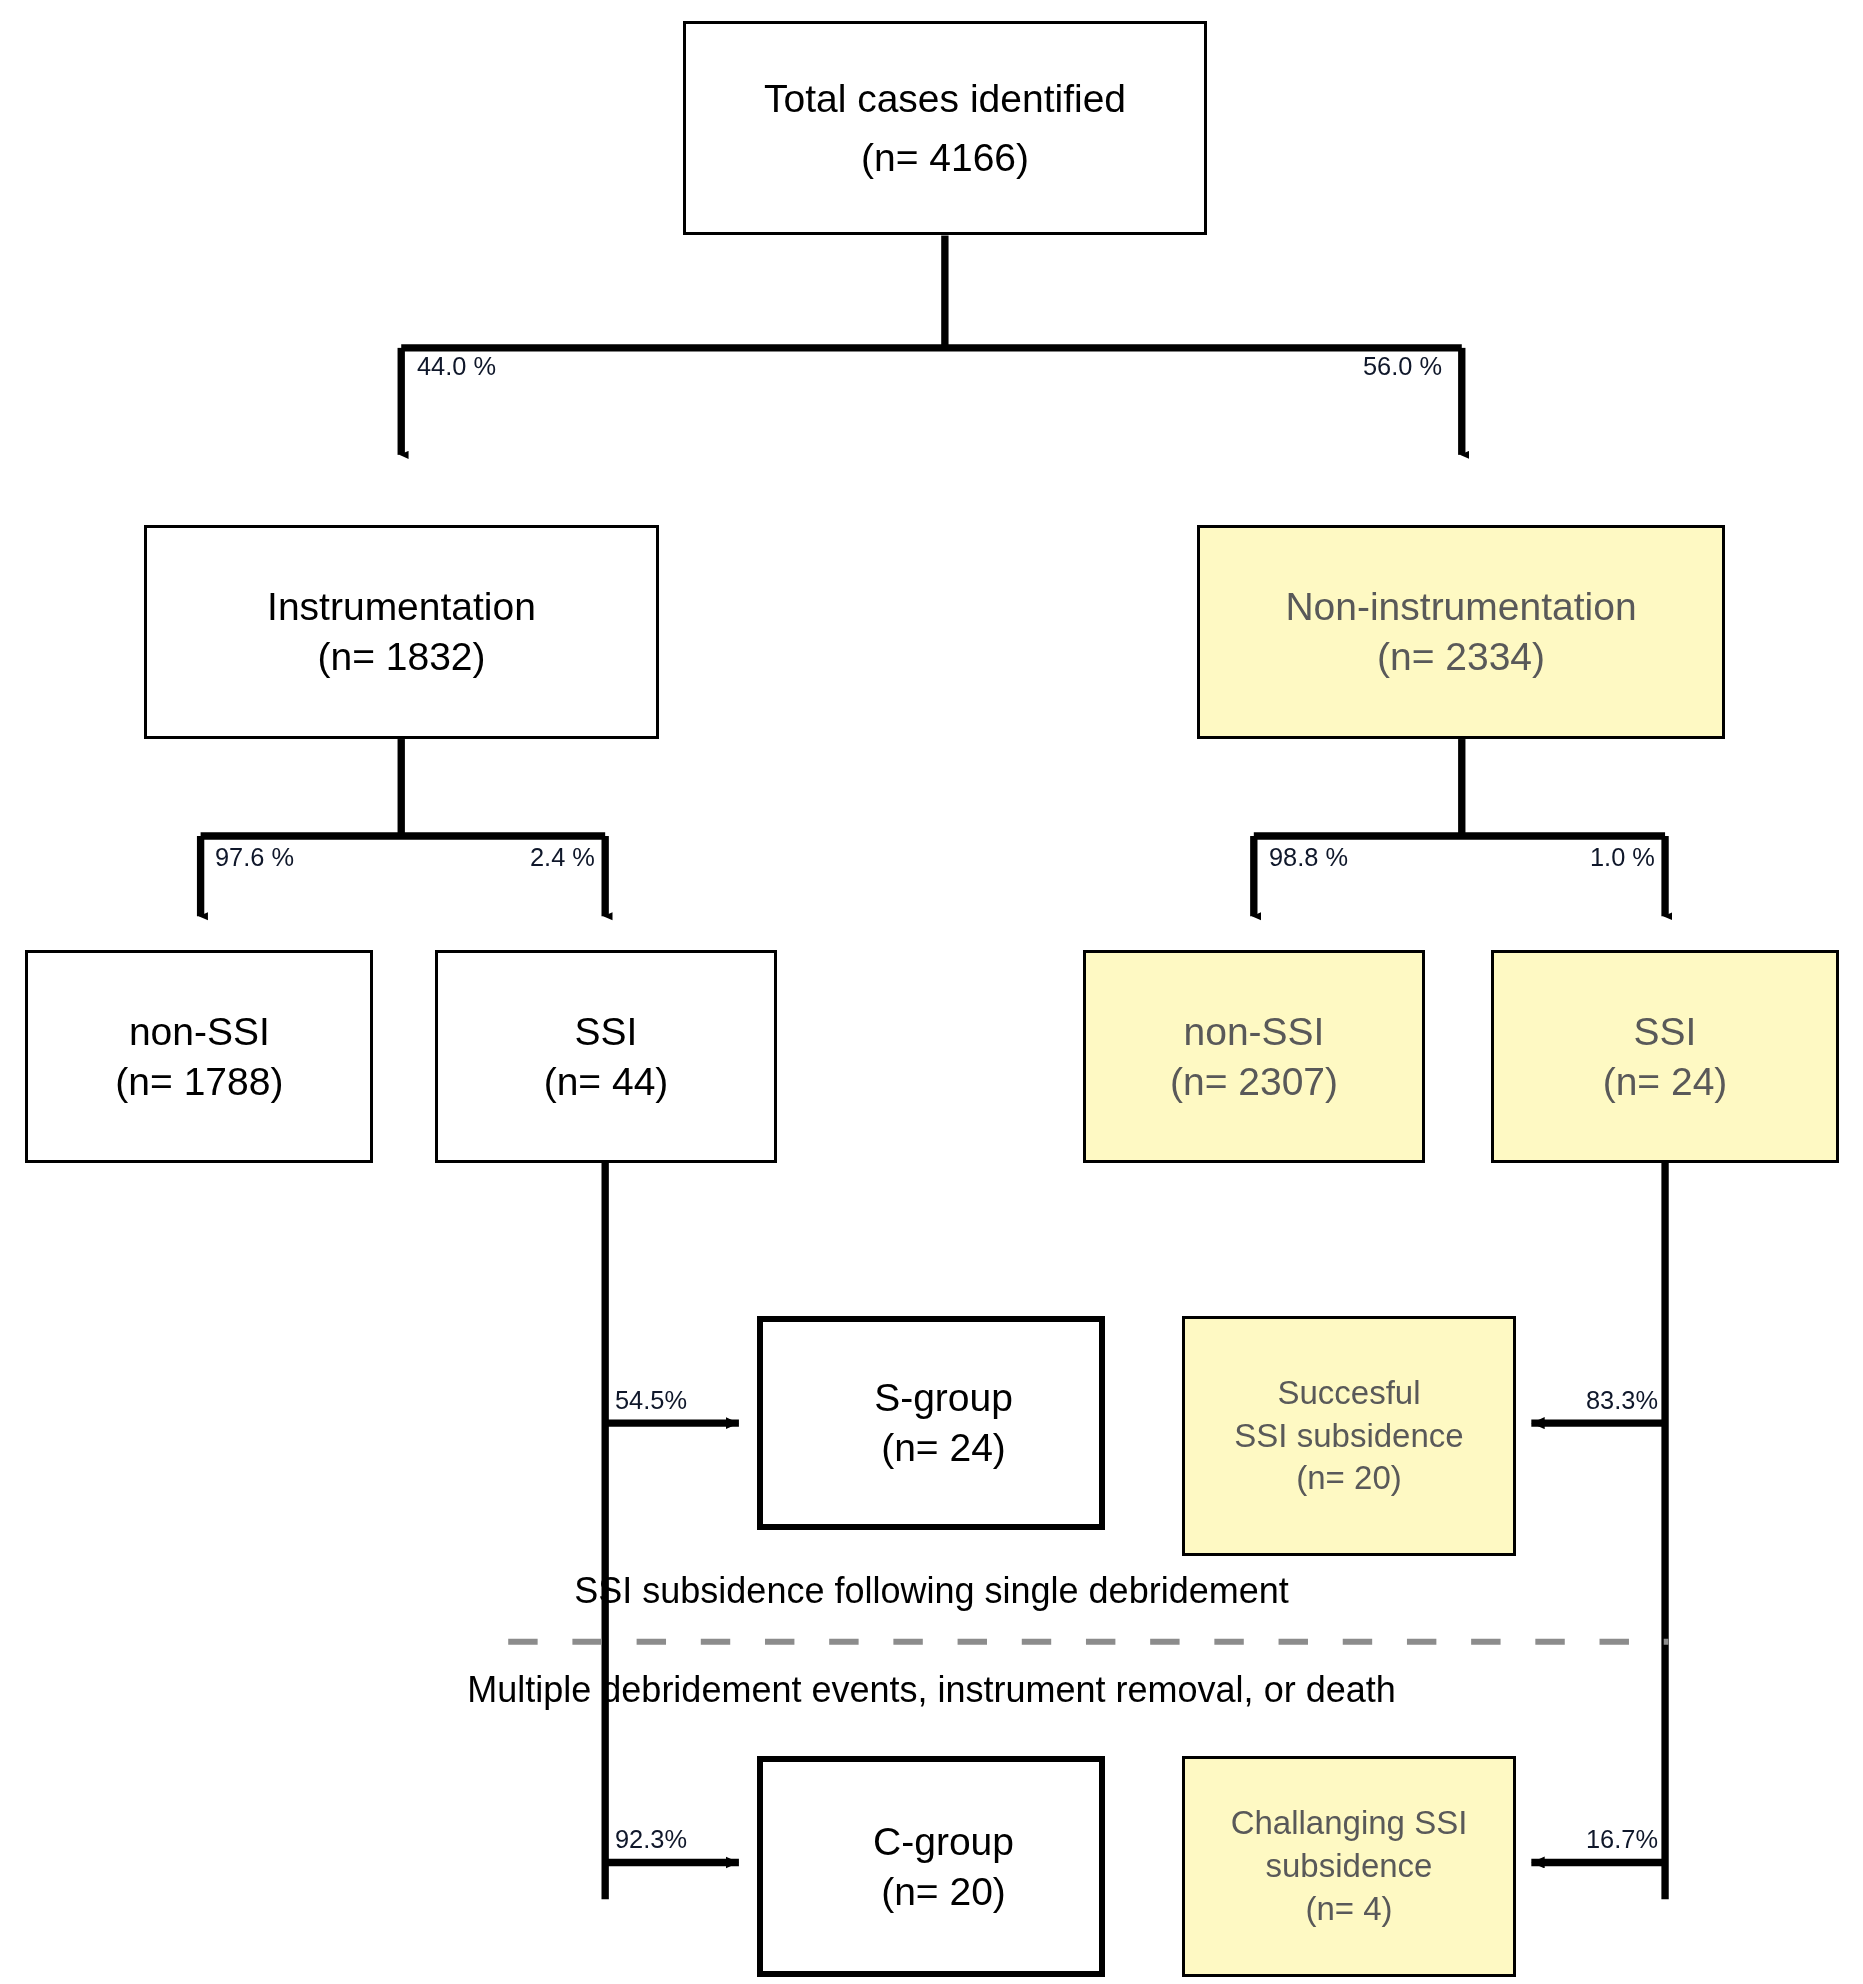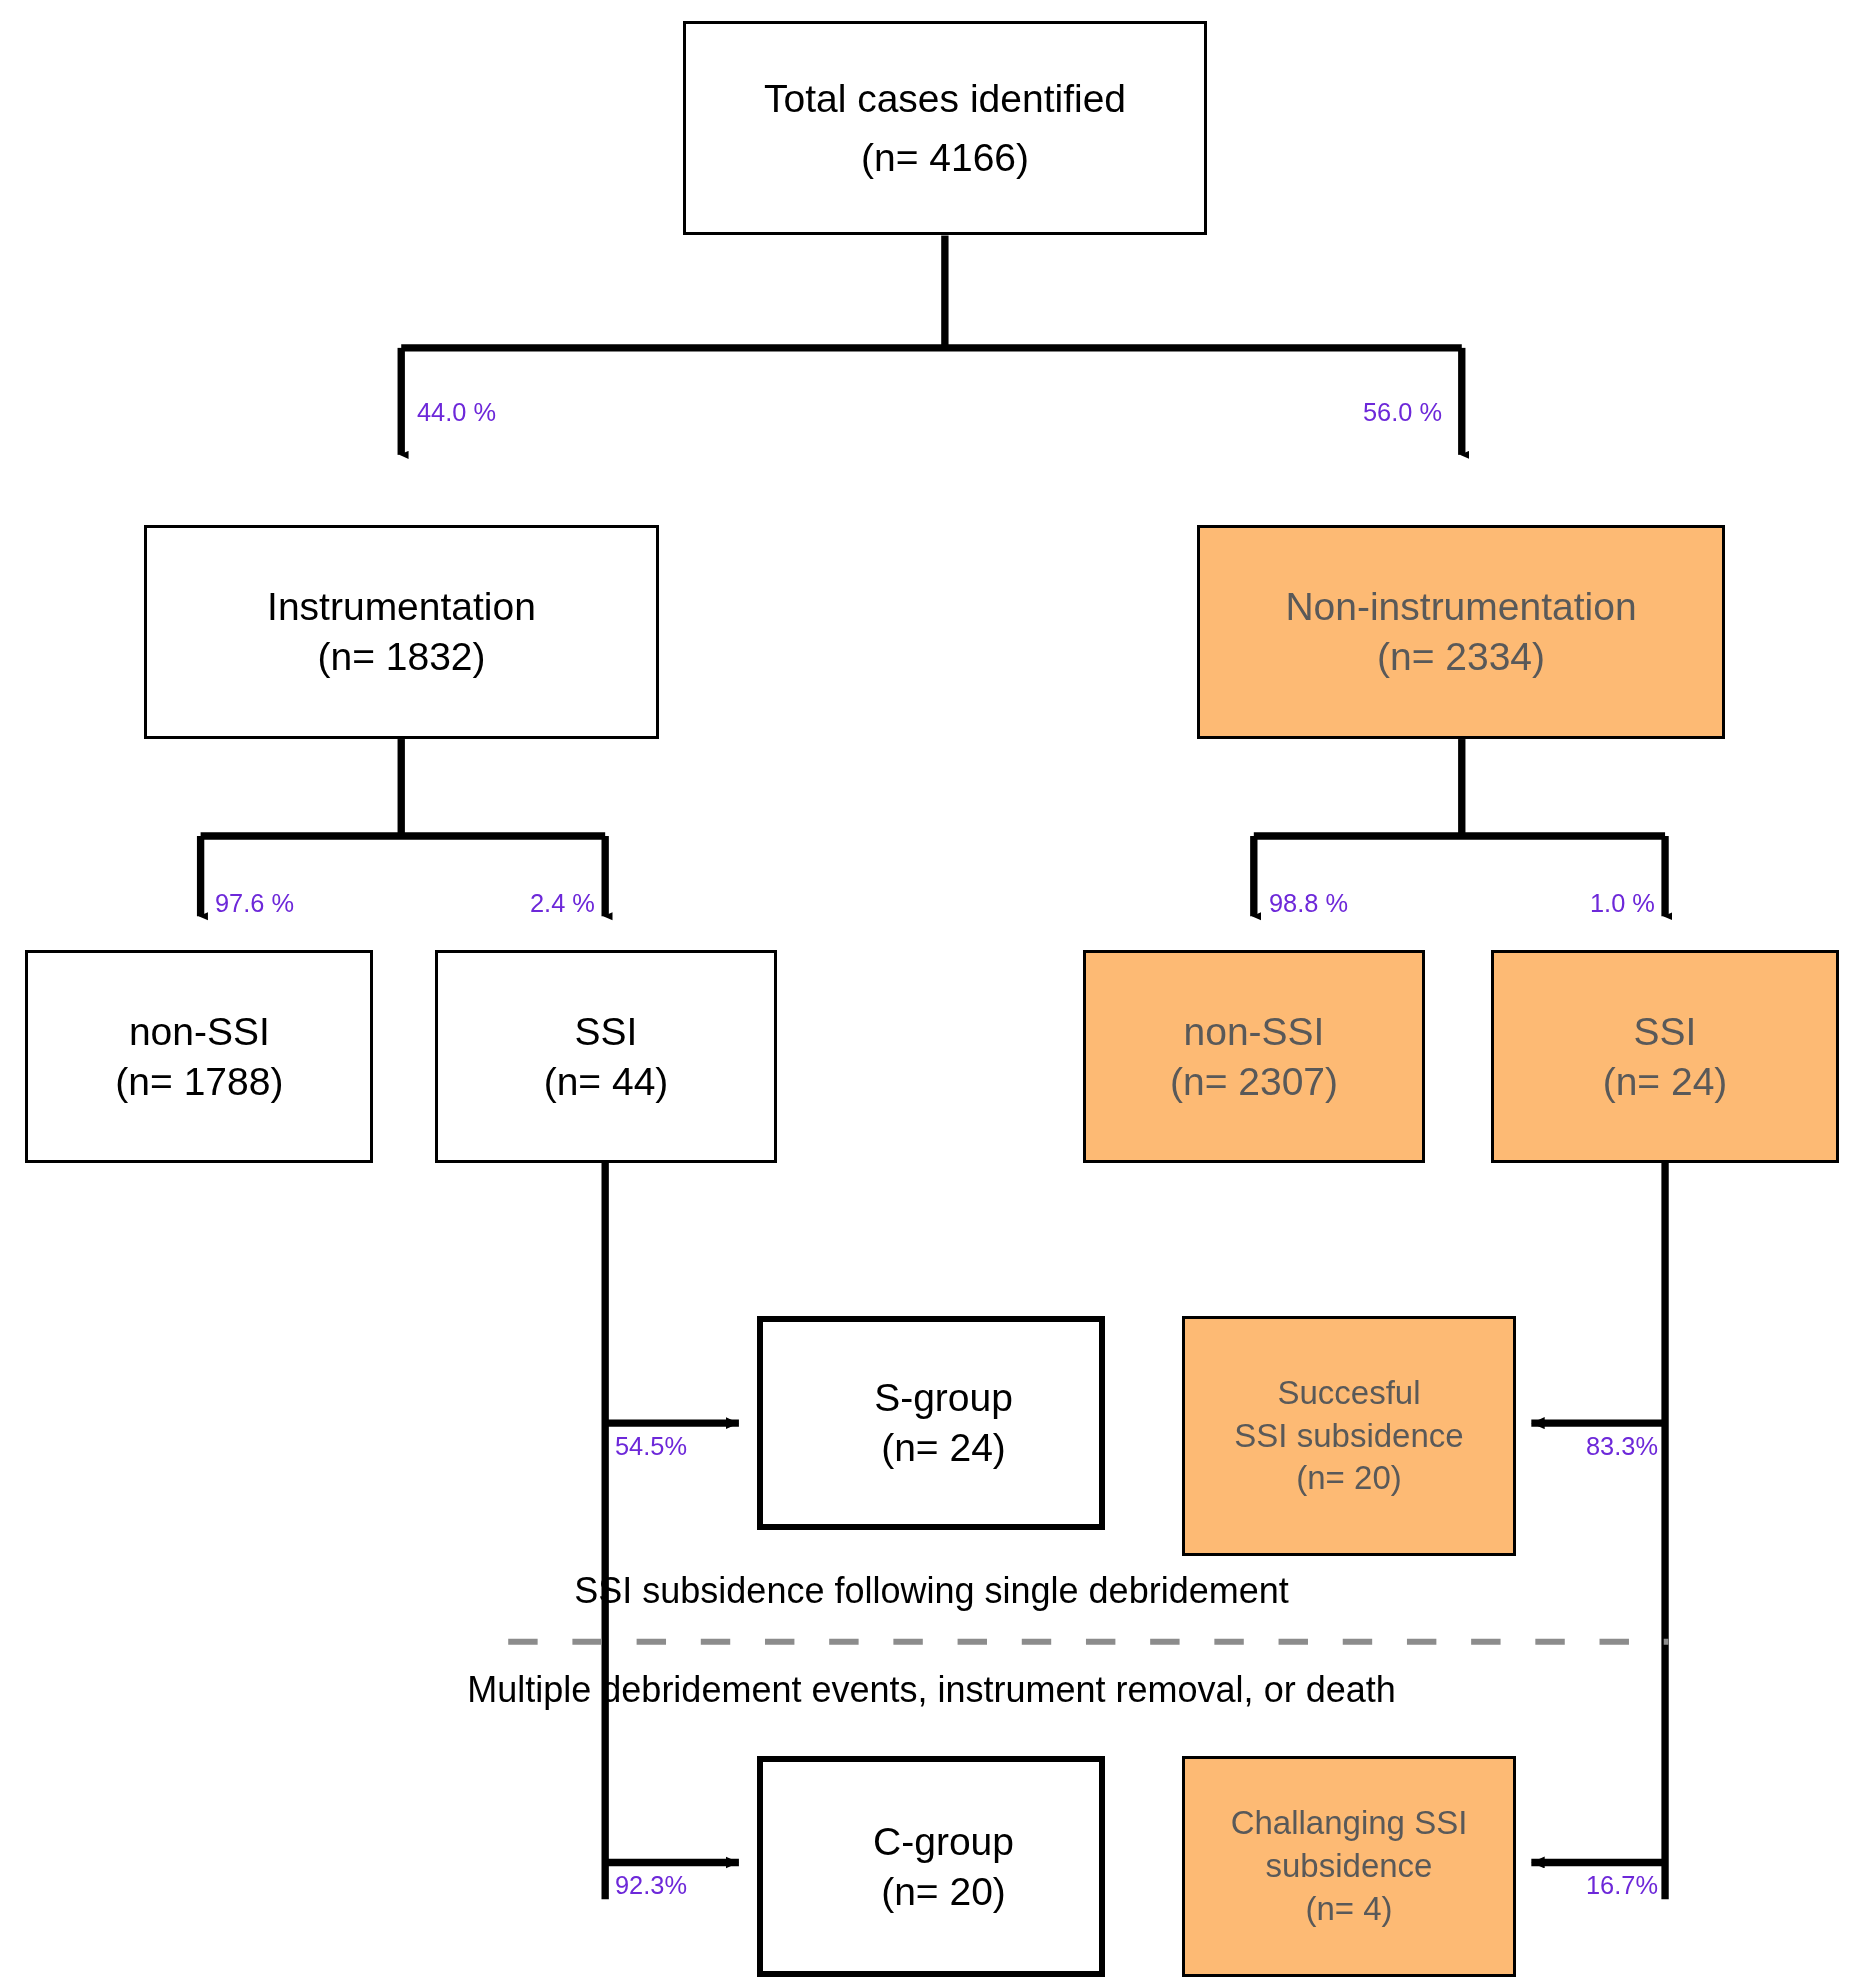--- a/index.html
+++ b/index.html
@@ -59,11 +59,10 @@
     position: absolute;
     font-family: "Liberation Sans", sans-serif;
     font-size: 25.4px;
-    color: #6d28d9;
+    color: #0f172a;
     background: transparent;
     white-space: nowrap;
     line-height: 1;
-    margin-top: 46px;
   }
   .divider-text {
     position: absolute;

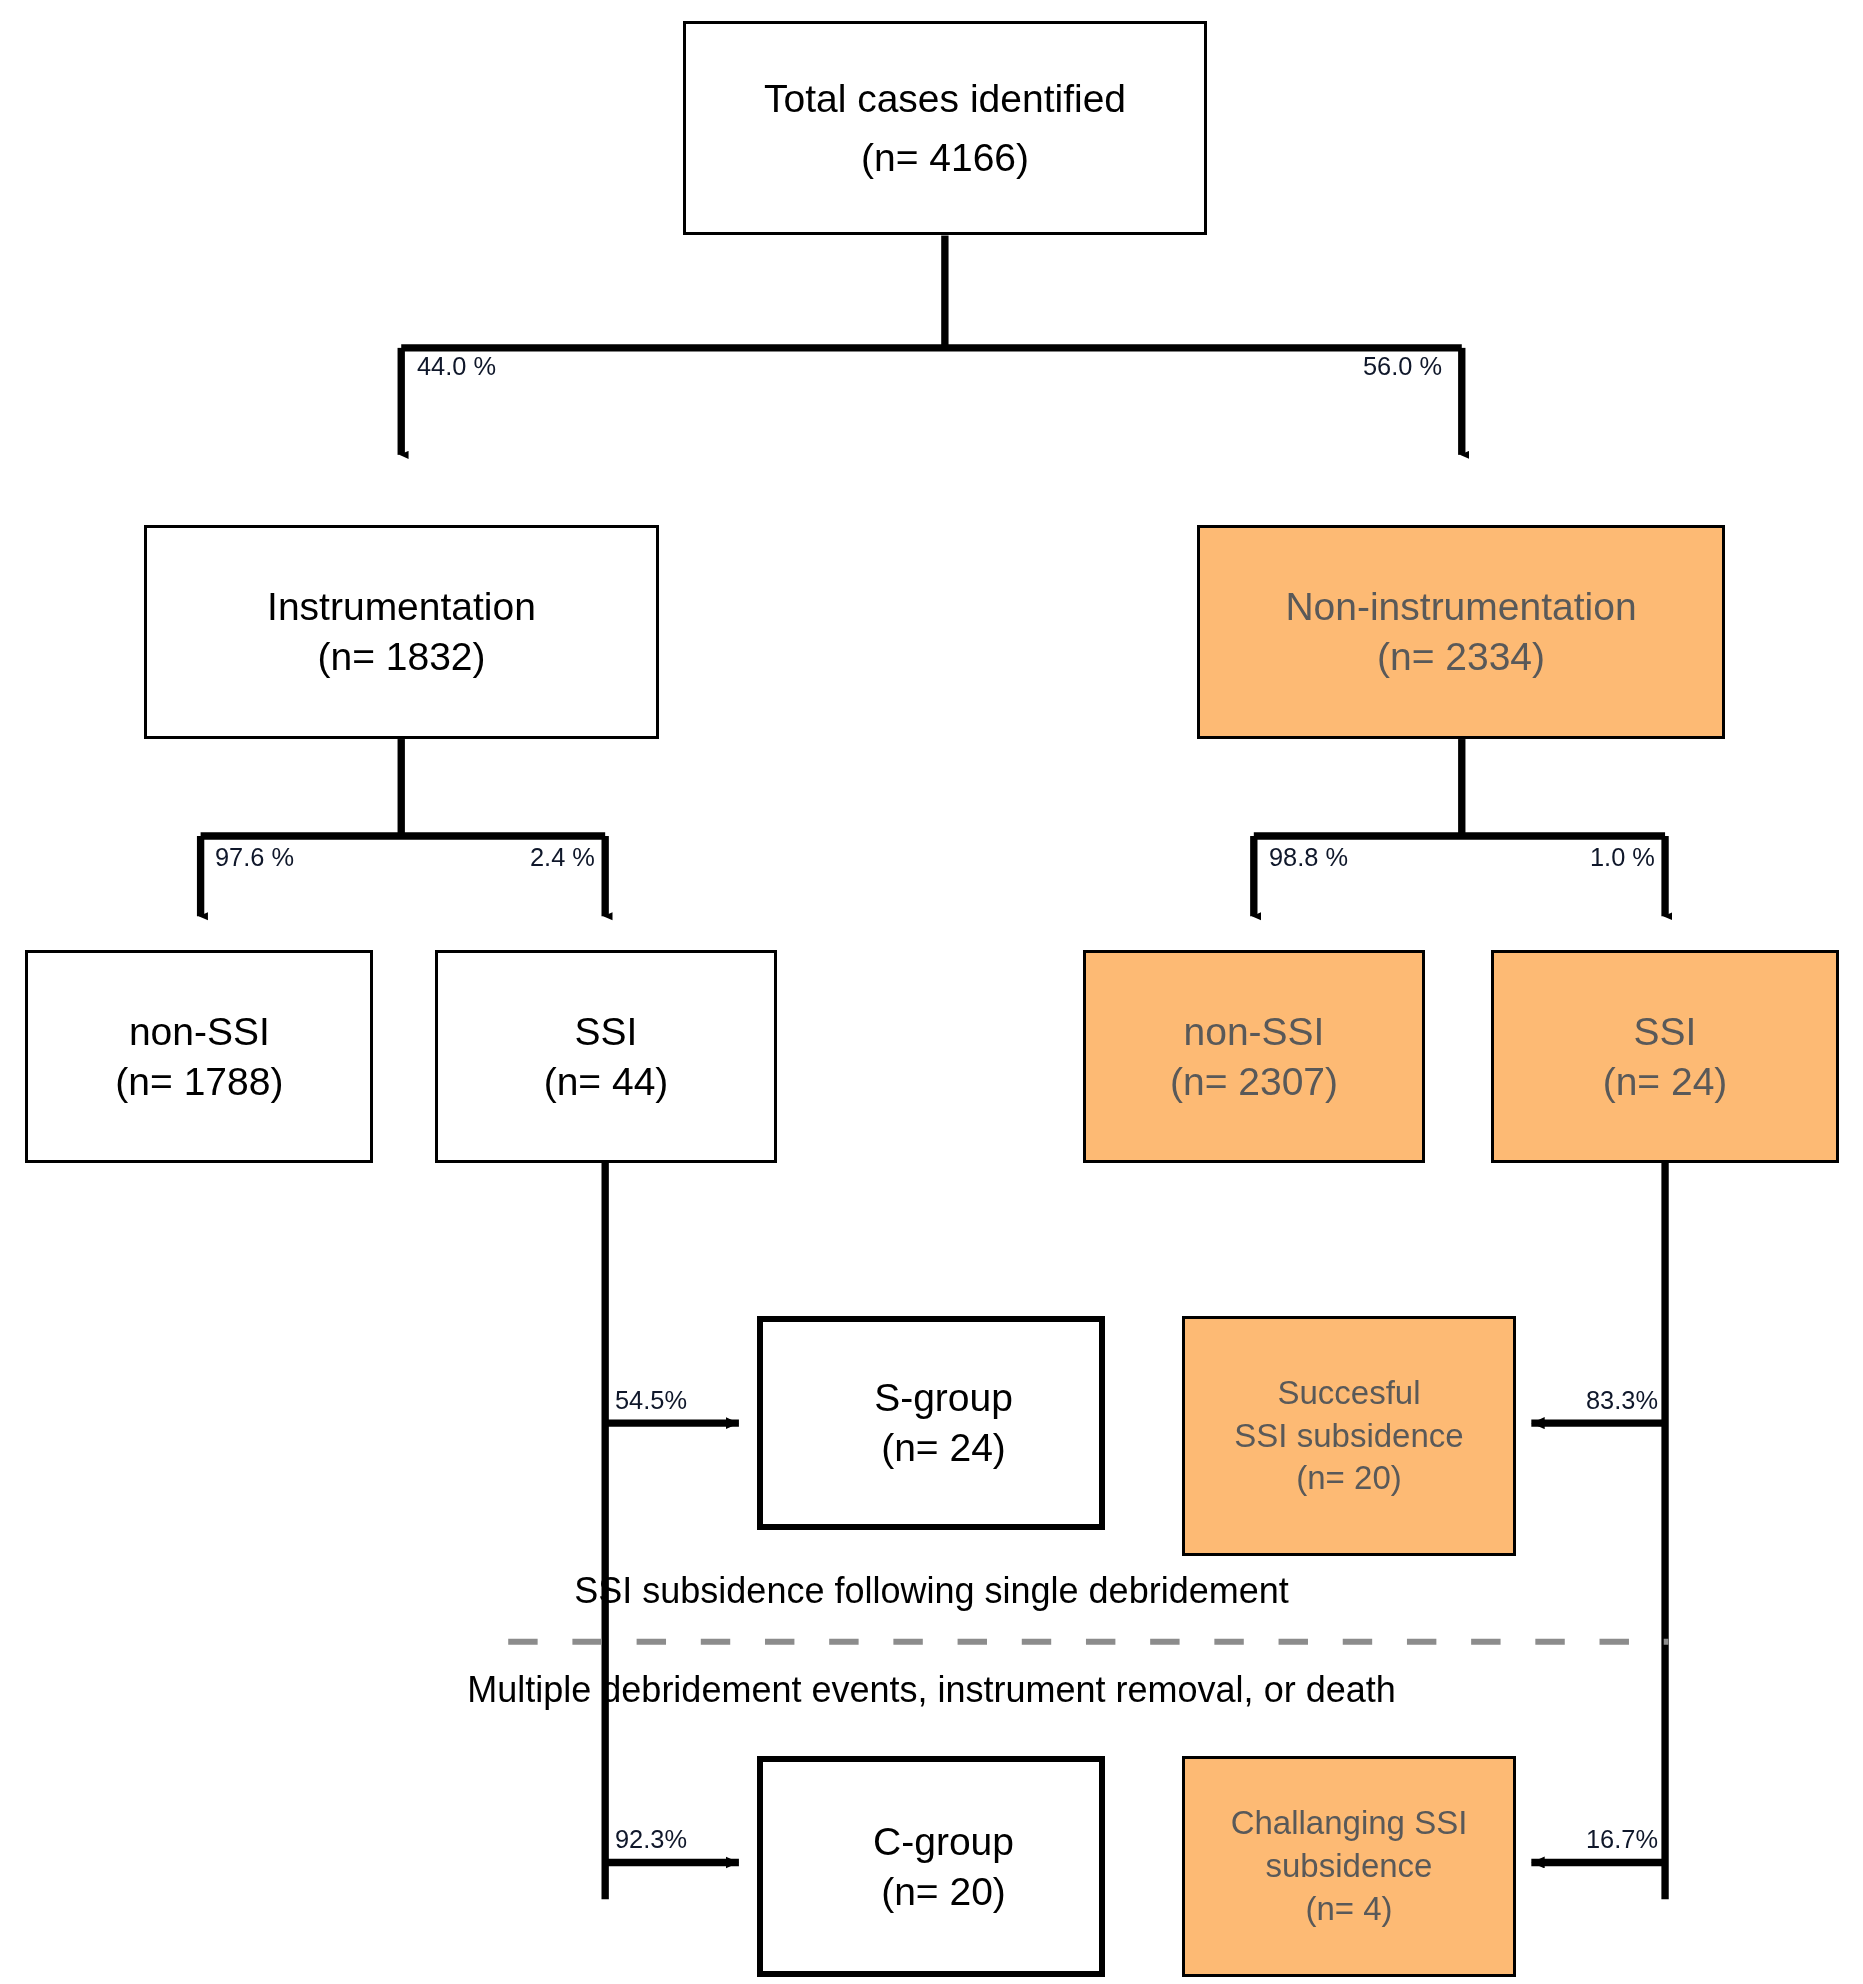--- a/index.html
+++ b/index.html
@@ -40,7 +40,7 @@
     line-height: 1.28;
   }
   .node-box.grey {
-    background: #fdba74;
+    background: #fef9c3;
     color: #595959;
   }
   .node-box.thick {

